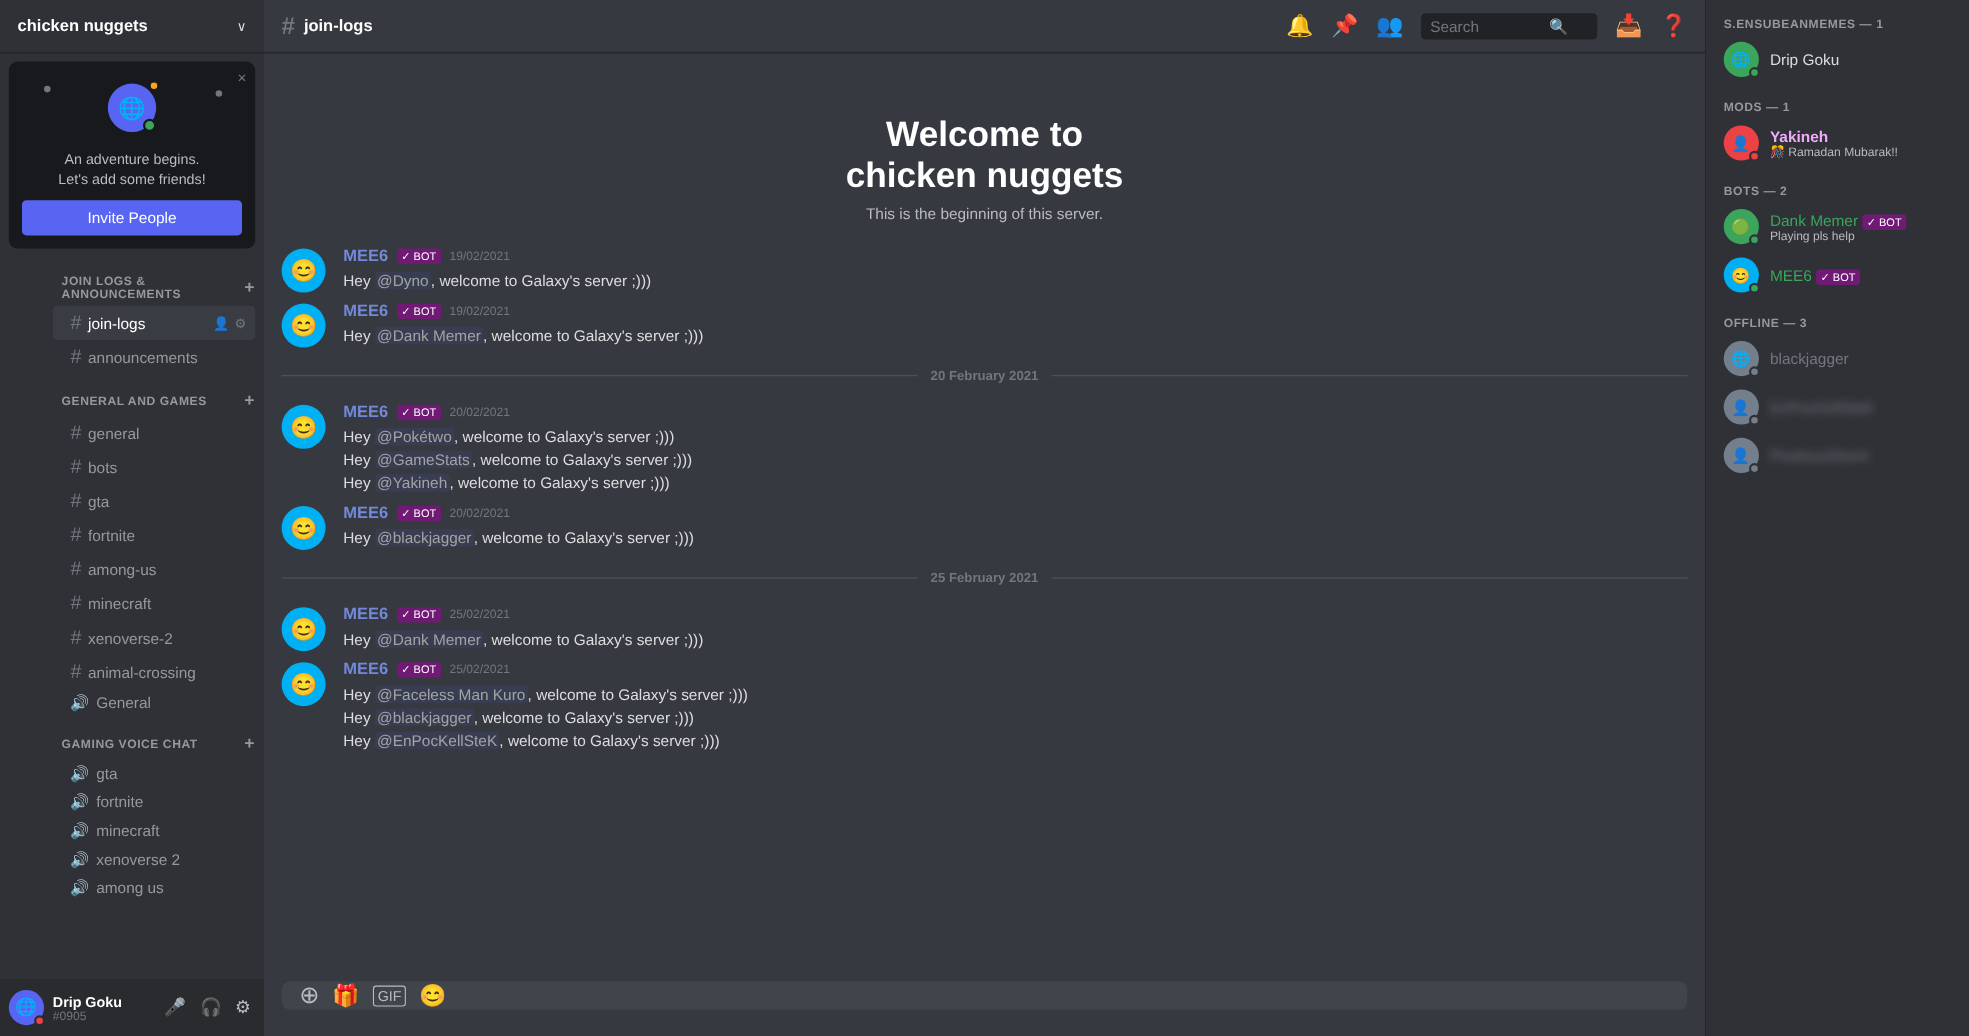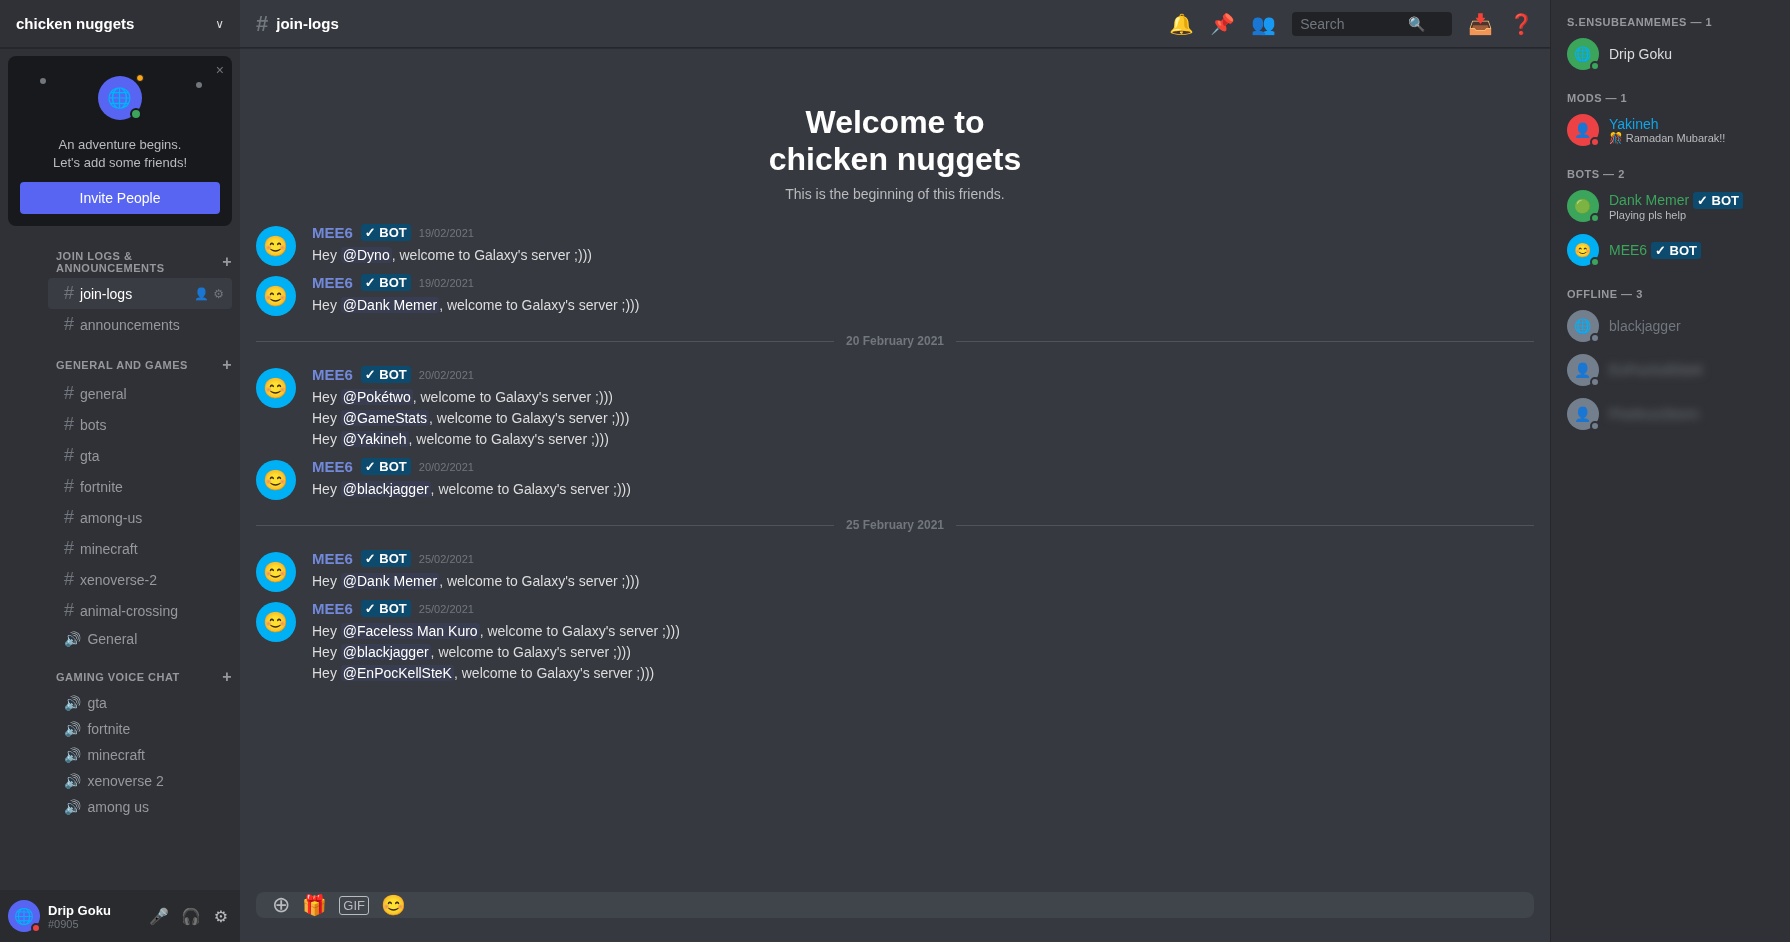--- a/index.html
+++ b/index.html
@@ -107,7 +107,7 @@
     .member-info { flex: 1; min-width: 0; }
     .member-name { font-size: 14px; font-weight: 500; white-space: nowrap; overflow: hidden; text-overflow: ellipsis; }
     .member-status { font-size: 11px; color: #b9bbbe; white-space: nowrap; overflow: hidden; text-overflow: ellipsis; }
-    .member-name.mod-color { color: #0ea5e9; }
+    .member-name.mod-color { color: #f0abfc; font-weight: bold; }
     .member-name.bot-color { color: #3ba55c; }
     .member-name.default-color { color: #dcddde; }
     .member-name.offline-color { color: #72767d; }

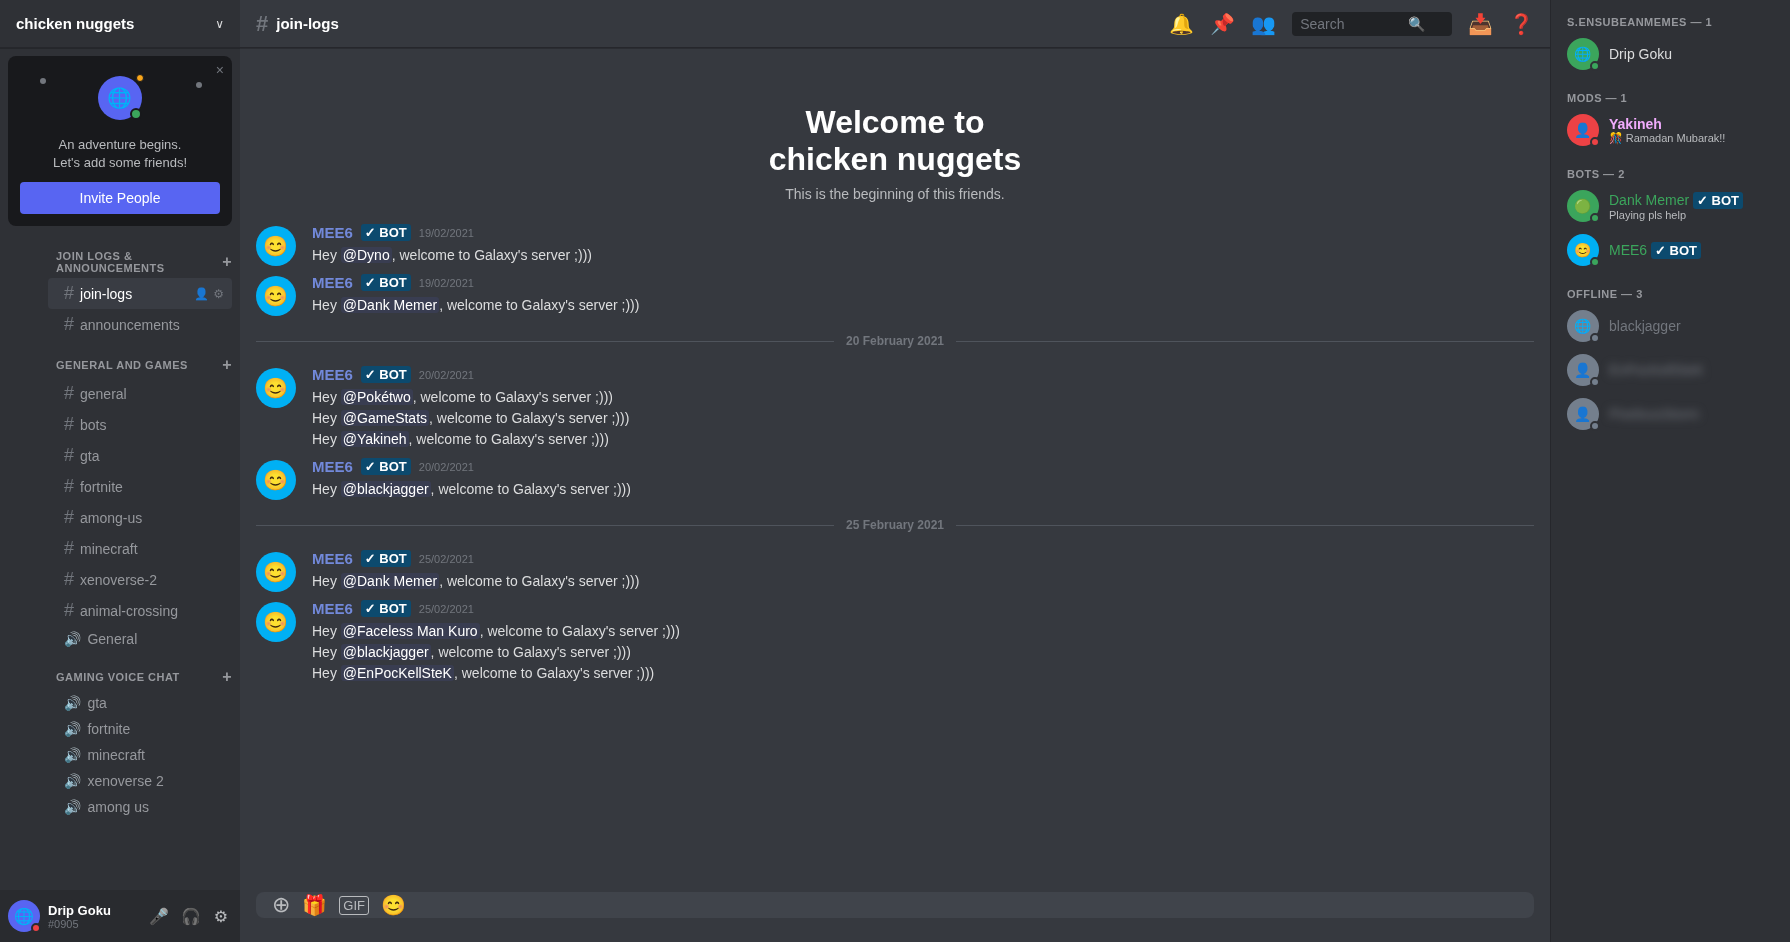--- a/index.html
+++ b/index.html
@@ -269,7 +269,7 @@
   <div class="messages-area">
     <div class="welcome-section">
       <div class="welcome-title">Welcome to<br>chicken nuggets</div>
-      <div class="welcome-subtitle">This is the beginning of this friends.</div>
+      <div class="welcome-subtitle">This is the beginning of this server.</div>
     </div>
 
     <div class="message-group">

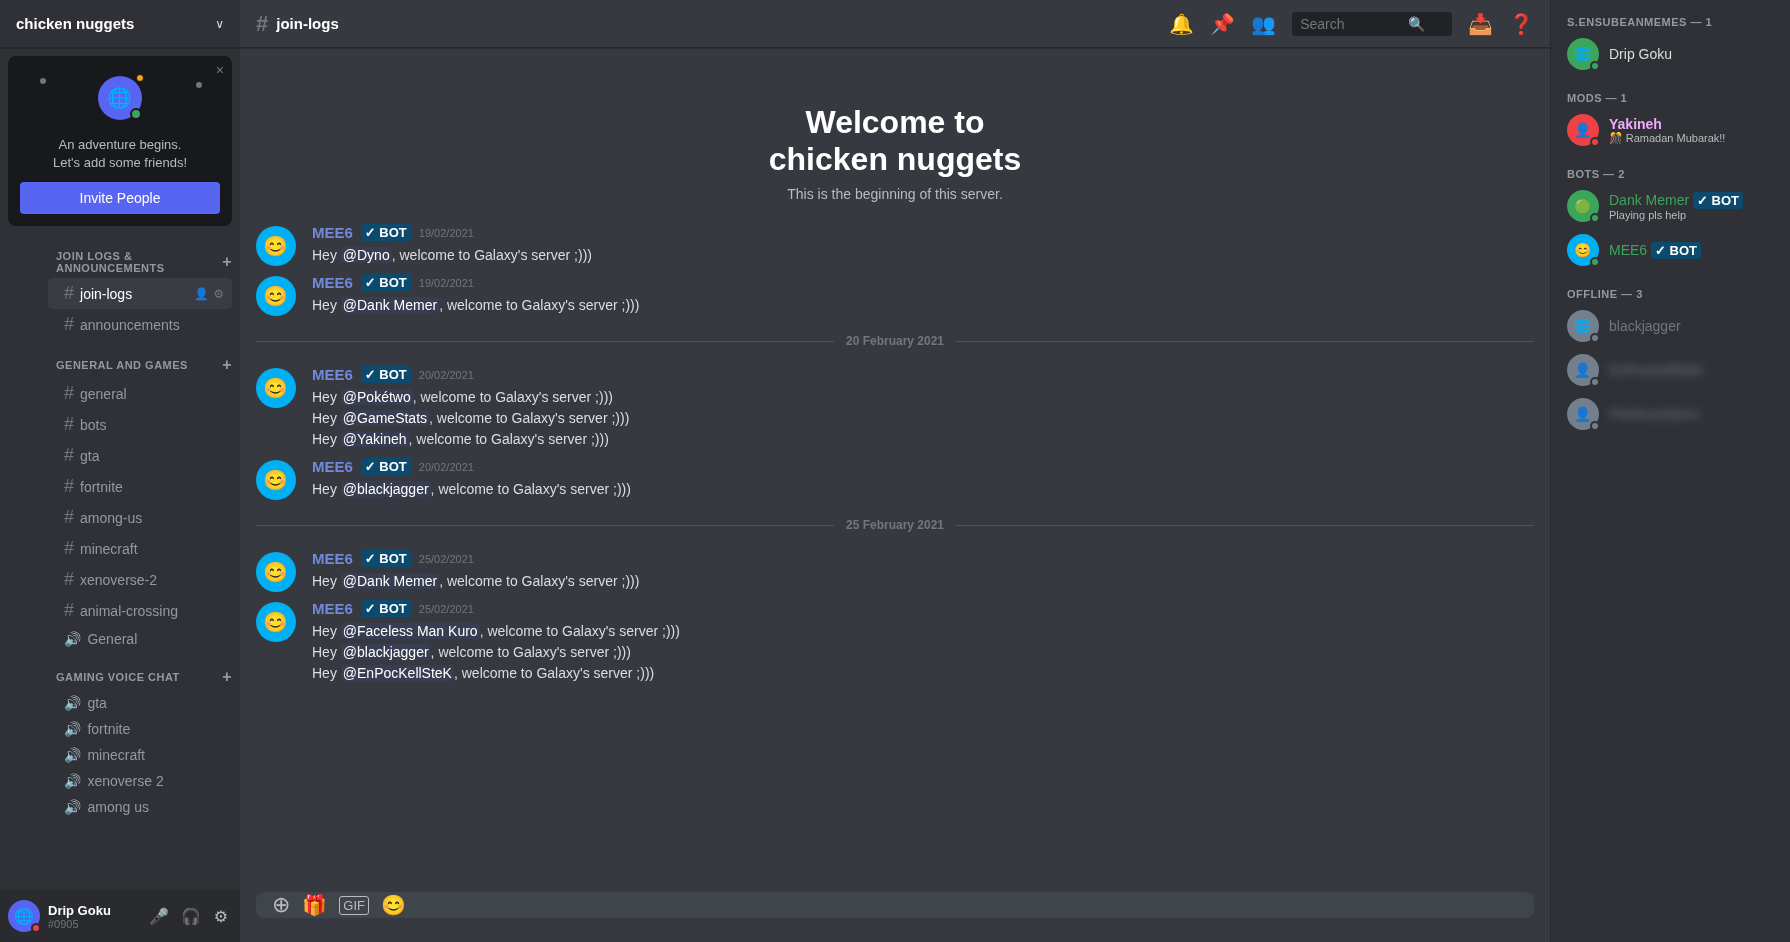--- a/index.html
+++ b/index.html
@@ -75,7 +75,7 @@
     .msg-content { flex: 1; min-width: 0; }
     .msg-header { display: flex; align-items: center; gap: 8px; margin-bottom: 4px; }
     .msg-author { font-weight: 600; color: #7289da; font-size: 15px; }
-    .bot-badge { background: #0c4a6e; color: #fff; font-size: 13px; font-weight: 700; padding: 1px 4px; border-radius: 3px; display: inline-flex; align-items: center; gap: 2px; }
+    .bot-badge { background: #701a75; color: #fff; font-size: 10px; font-weight: 400; padding: 1px 4px; border-radius: 3px; display: inline-flex; align-items: center; gap: 2px; }
     .msg-timestamp { color: #72767d; font-size: 11px; }
     .msg-text { color: #dcddde; font-size: 14px; line-height: 1.5; }
     .msg-mention { color: #ffffff; background: rgba(88,101,242,0.1); border-radius: 3px; padding: 0 2px; }

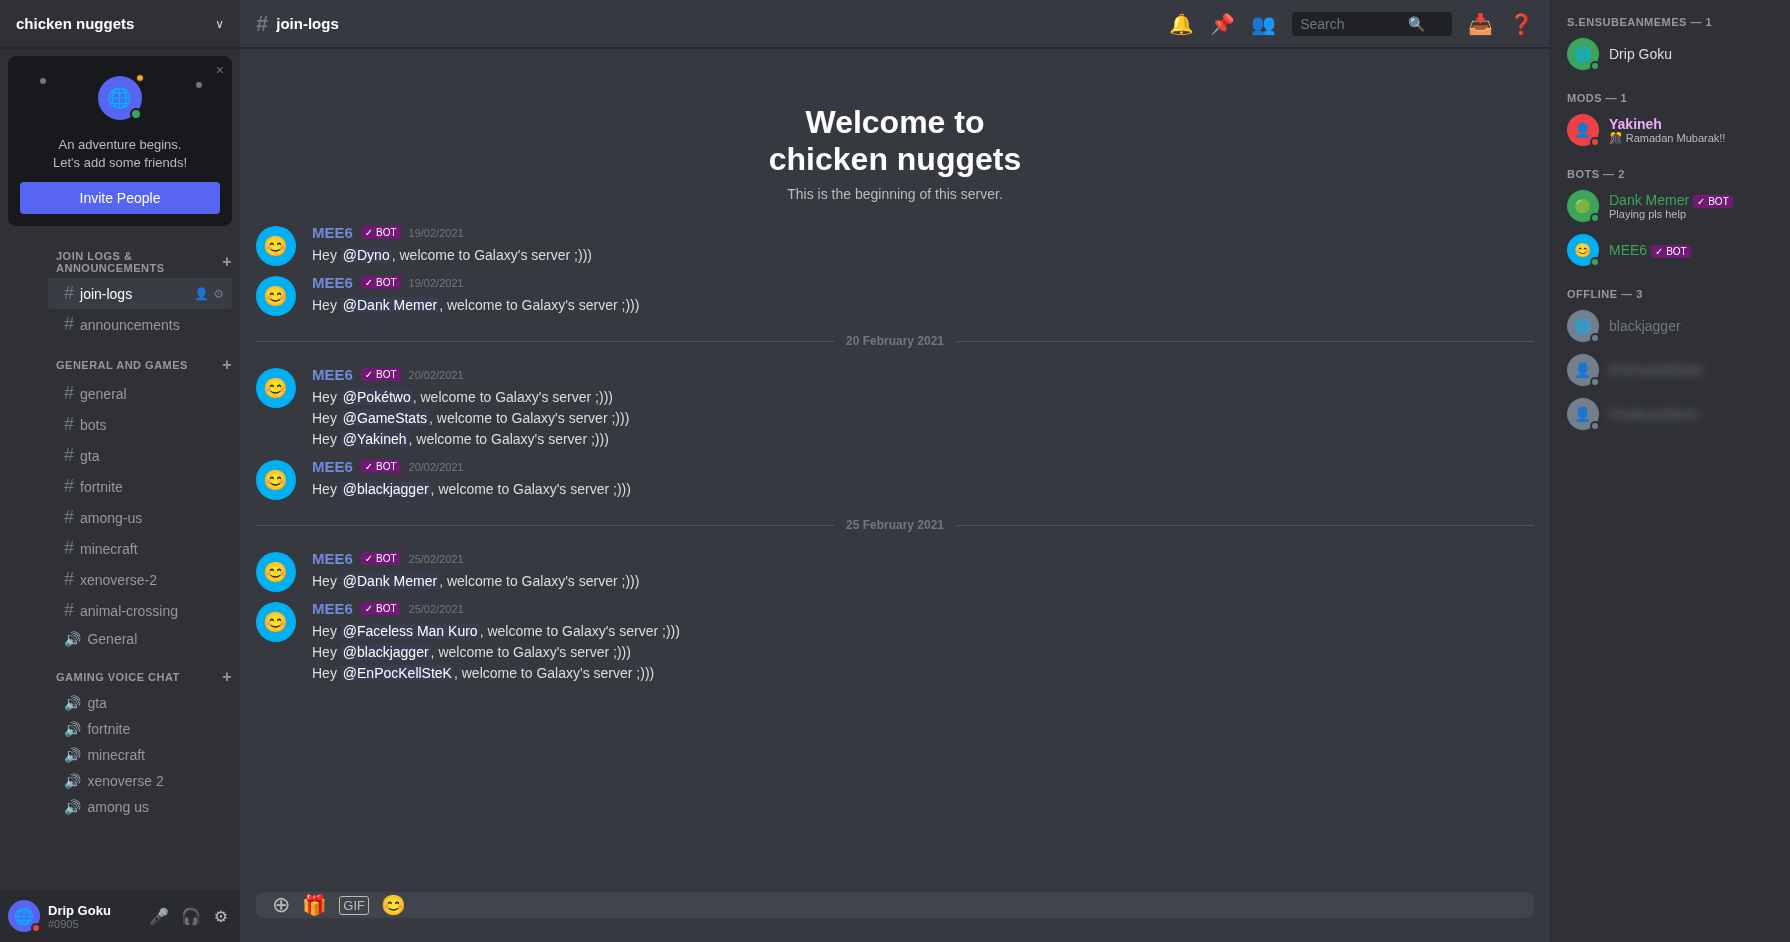--- a/index.html
+++ b/index.html
@@ -78,7 +78,7 @@
     .bot-badge { background: #701a75; color: #fff; font-size: 10px; font-weight: 400; padding: 1px 4px; border-radius: 3px; display: inline-flex; align-items: center; gap: 2px; }
     .msg-timestamp { color: #72767d; font-size: 11px; }
     .msg-text { color: #dcddde; font-size: 14px; line-height: 1.5; }
-    .msg-mention { color: #ffffff; background: rgba(88,101,242,0.1); border-radius: 3px; padding: 0 2px; }
+    .msg-mention { color: #a3a3a3; background: rgba(88,101,242,0.1); border-radius: 3px; padding: 0 2px; }
 
     .date-divider { display: flex; align-items: center; margin: 16px 16px; }
     .date-line { flex: 1; height: 1px; background: #4f545c; }

